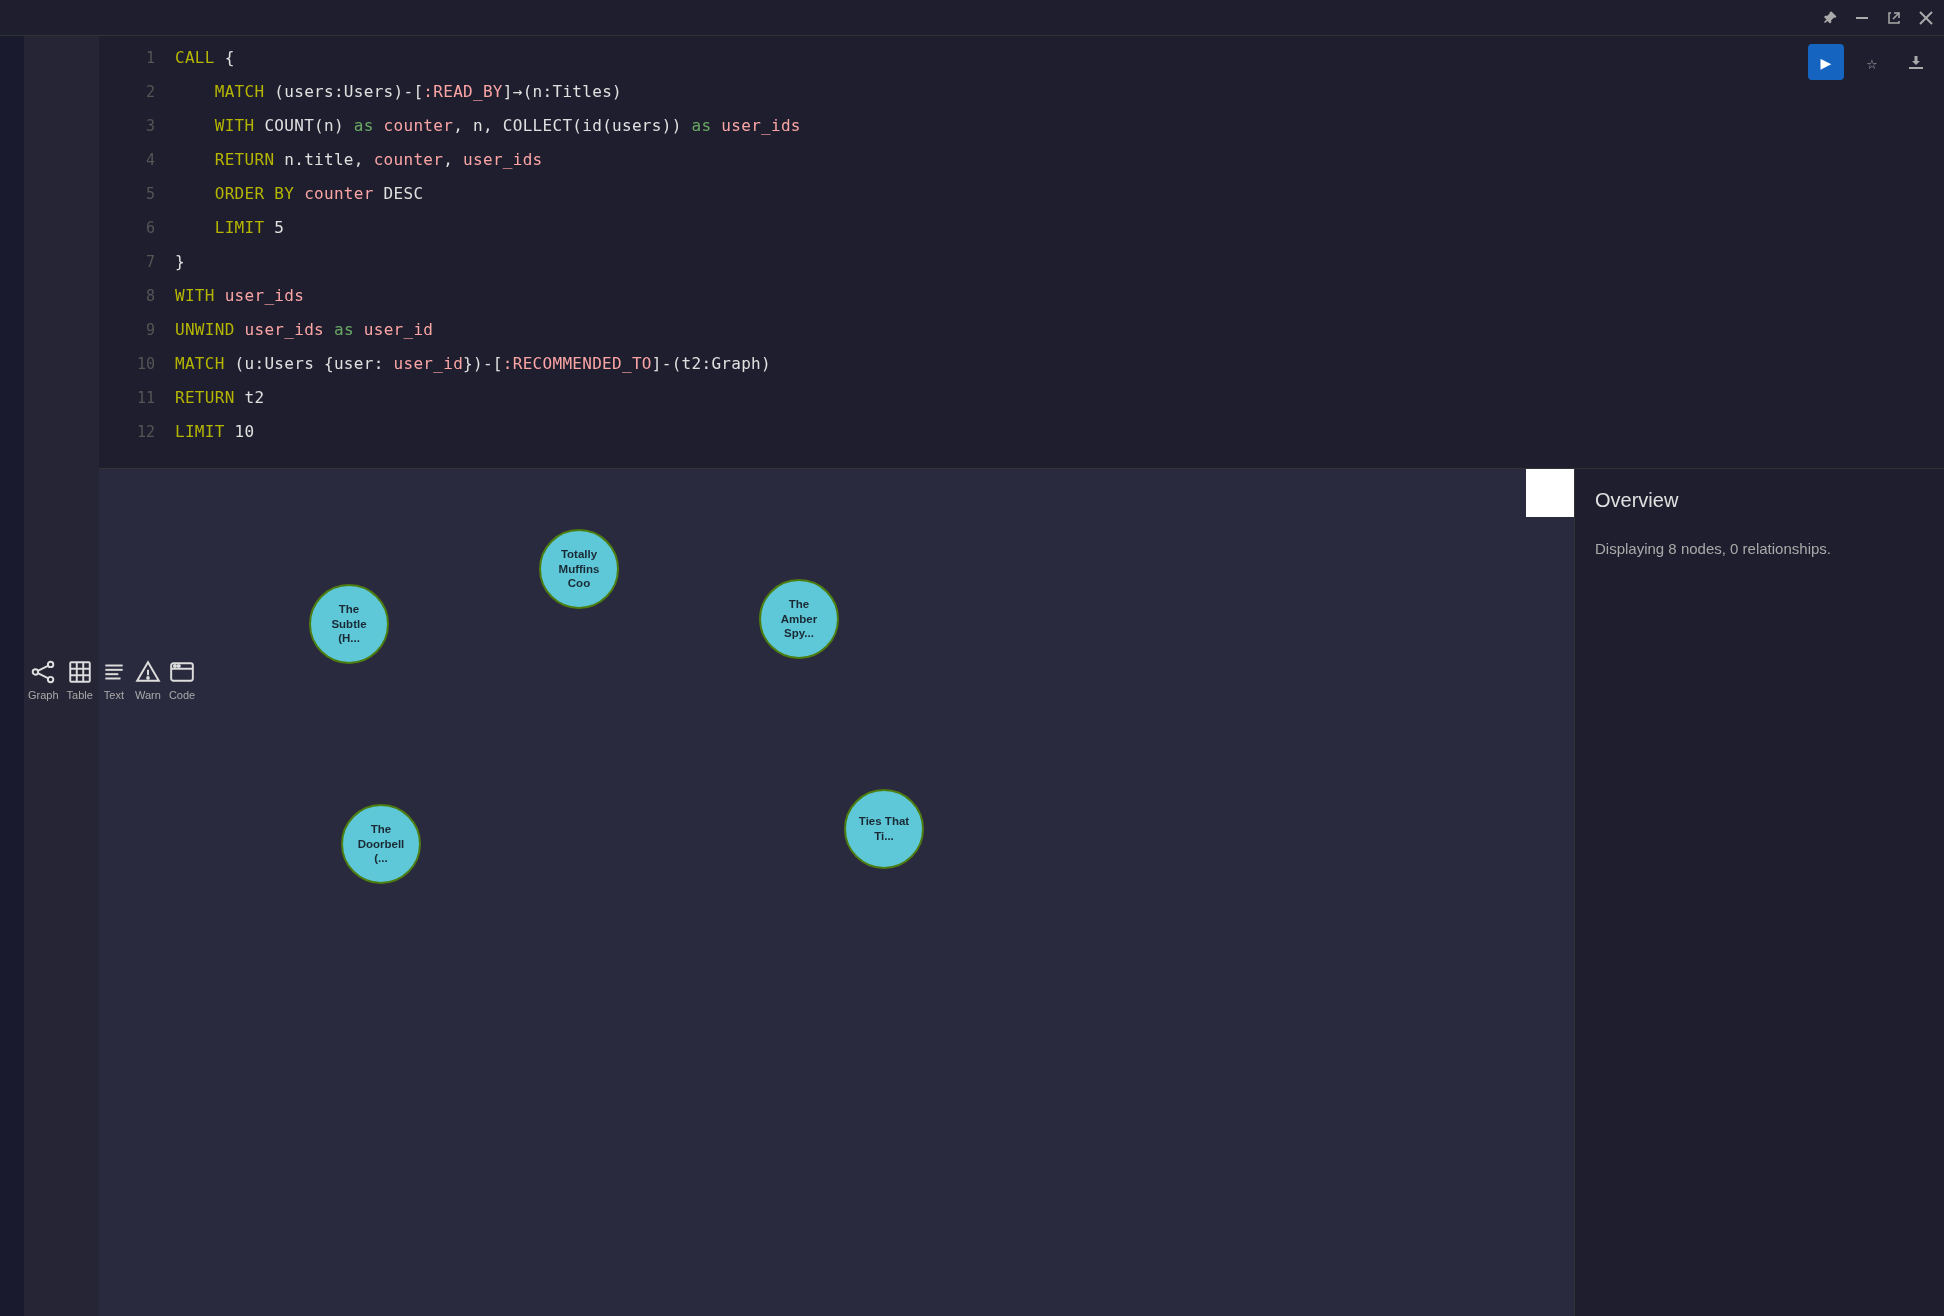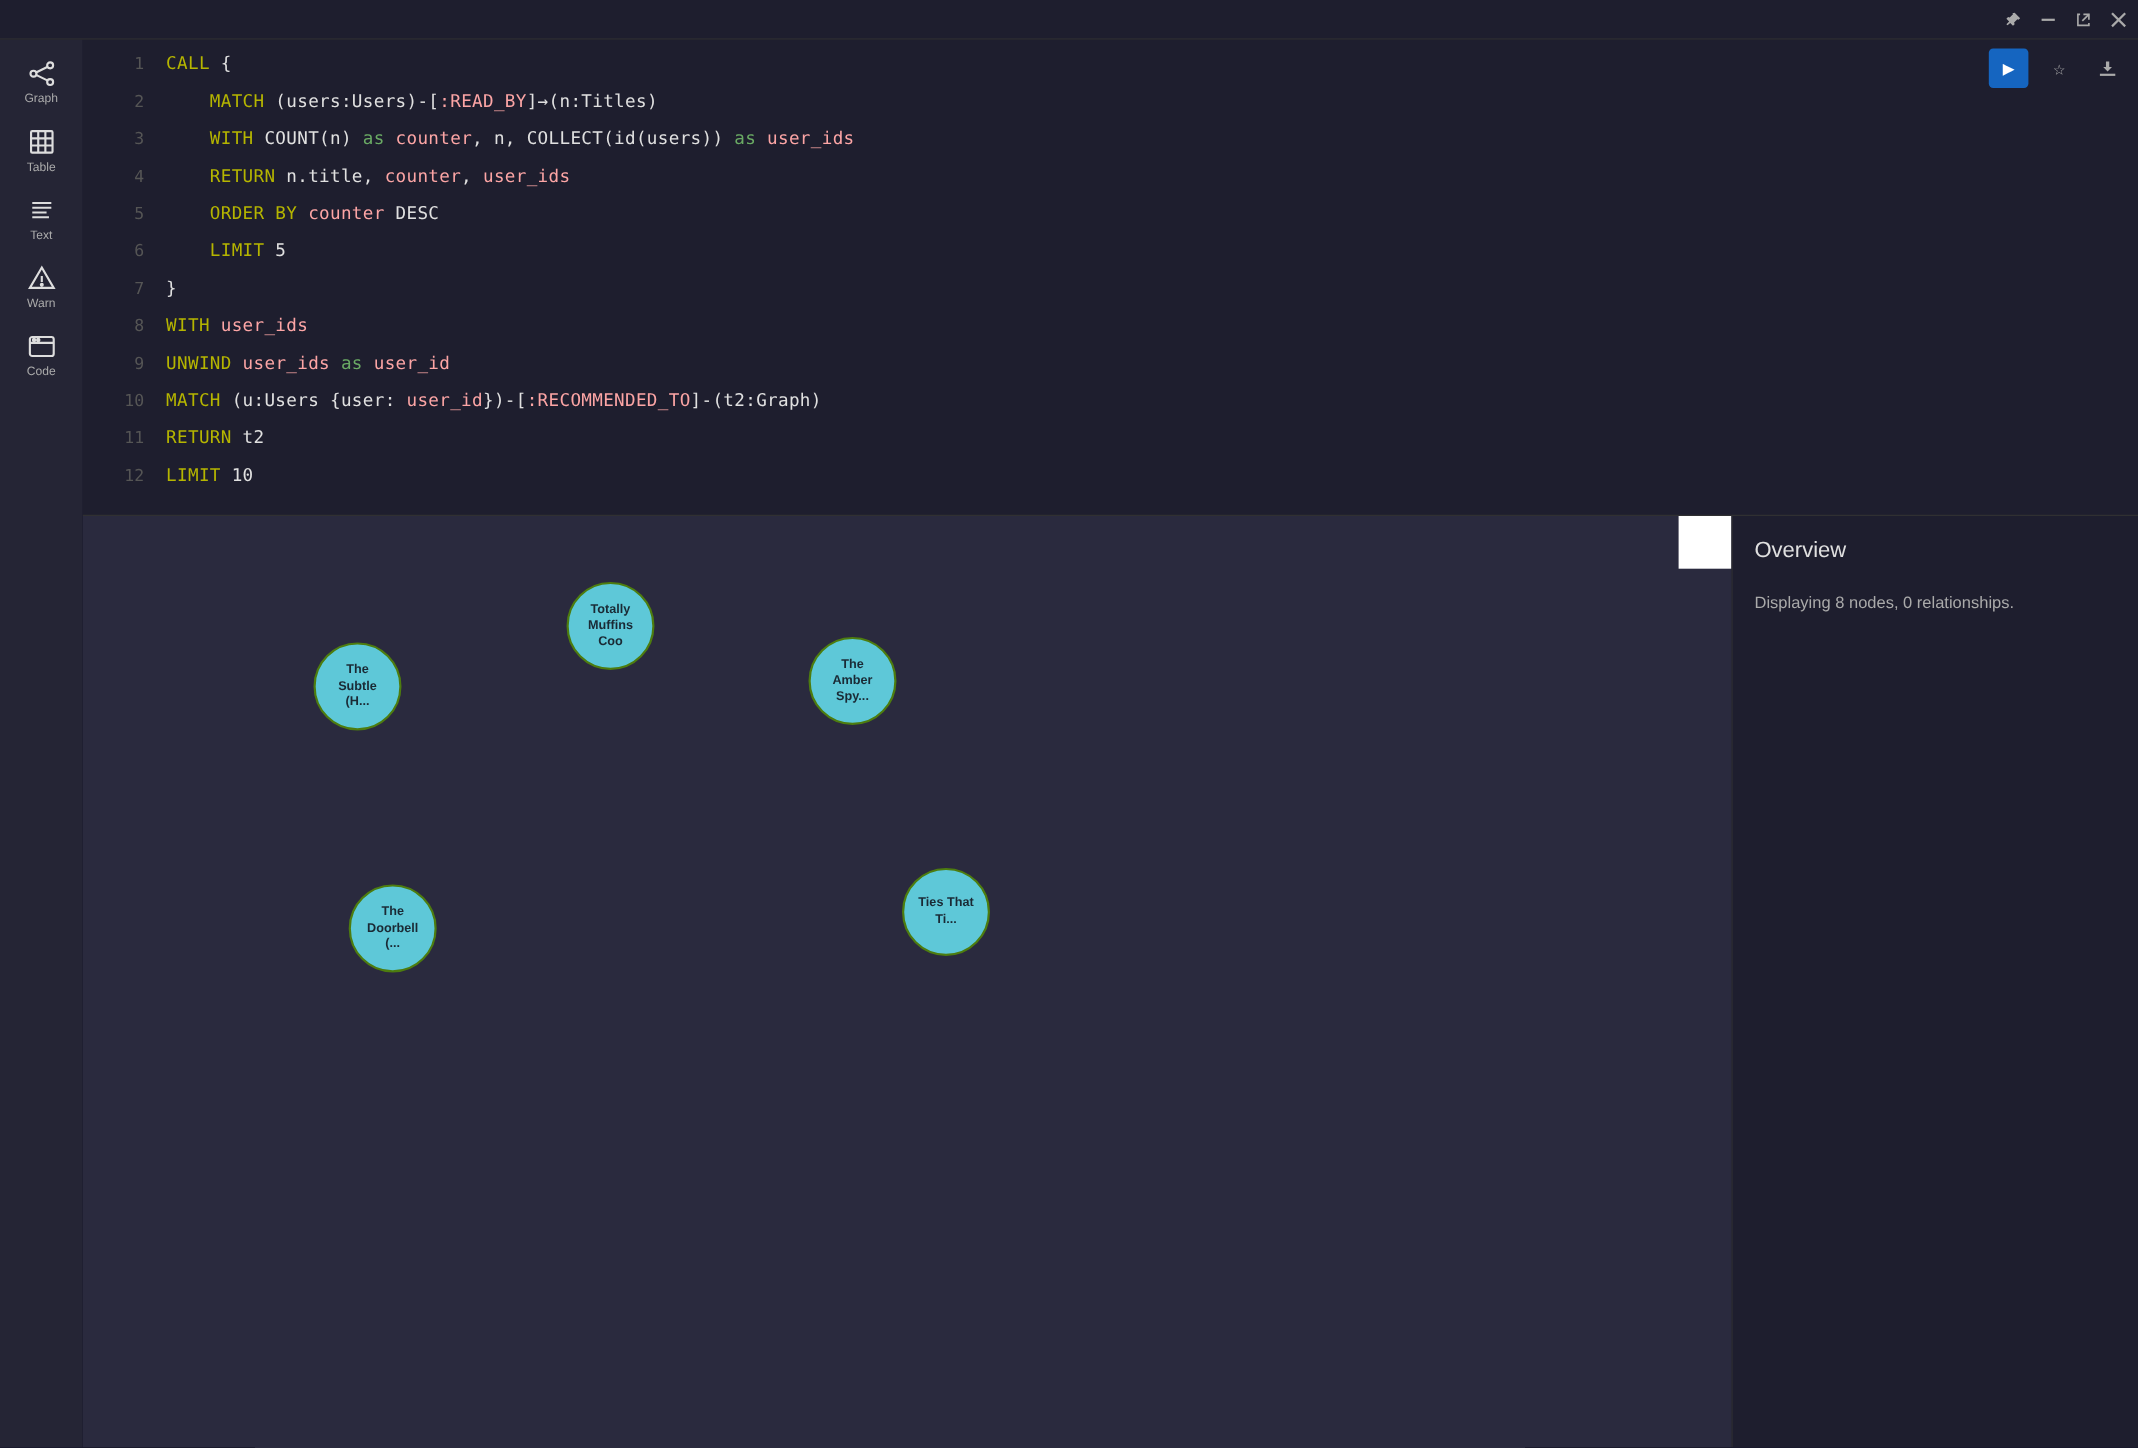--- a/index.html
+++ b/index.html
@@ -48,11 +48,12 @@
       width: 75px;
       background: #252535;
       display: flex;
-      flex-direction: column;
+      flex-direction: row;
       align-items: center;
       padding-top: 8px;
       flex-shrink: 0;
       z-index: 10;
+      margin-left: 24px;
     }
     .sidebar-item {
       display: flex;

